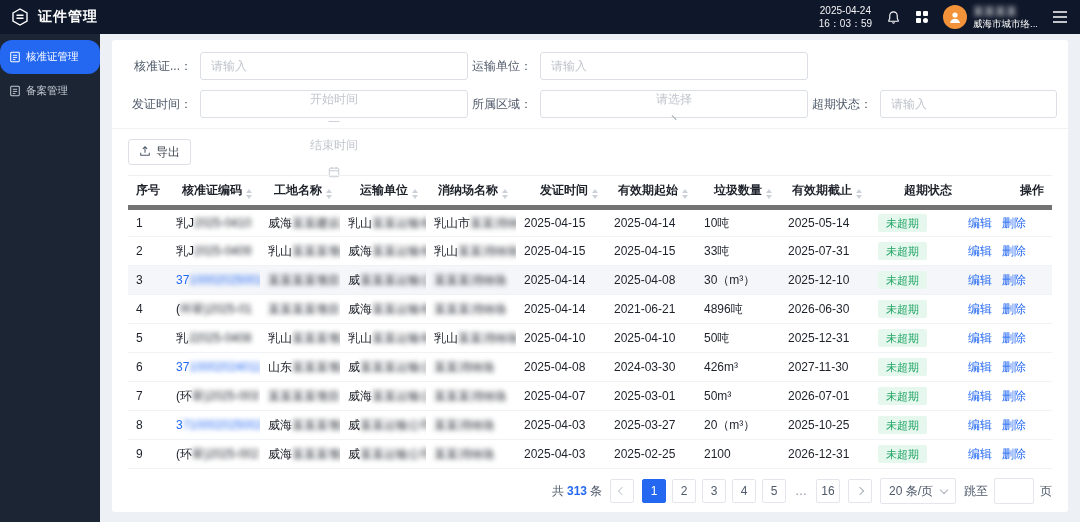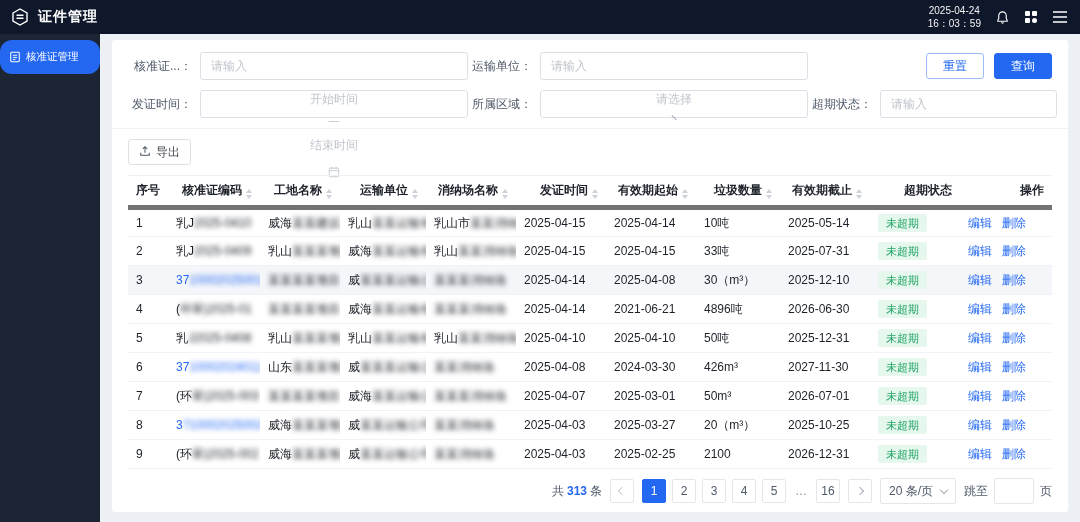--- a/index.html
+++ b/index.html
@@ -129,6 +129,18 @@
             <rect x="8" y="8" width="5" height="5" rx="2.5" fill="#fff"></rect>
           </svg>
       </span>
+      <div class="userblock">
+        <span class="avatar">
+          <svg viewBox="0 0 14 14" width="14" height="14">
+              <circle cx="7" cy="5" r="2.6" fill="#fff"></circle>
+              <path d="M2 13c.5-3 3-4.2 5-4.2s4.5 1.2 5 4.2z" fill="#fff"></path>
+            </svg>
+        </span>
+        <div class="usertext">
+          <div class="uname blur">某某某某</div>
+          <div>威海市城市络...</div>
+        </div>
+      </div>
       <span class="icon-btn">
         <svg width="16" height="12" viewBox="0 0 16 12">
             <path d="M1 1h14M1 6h14M1 11h14" stroke="#fff" stroke-width="1.6"></path>

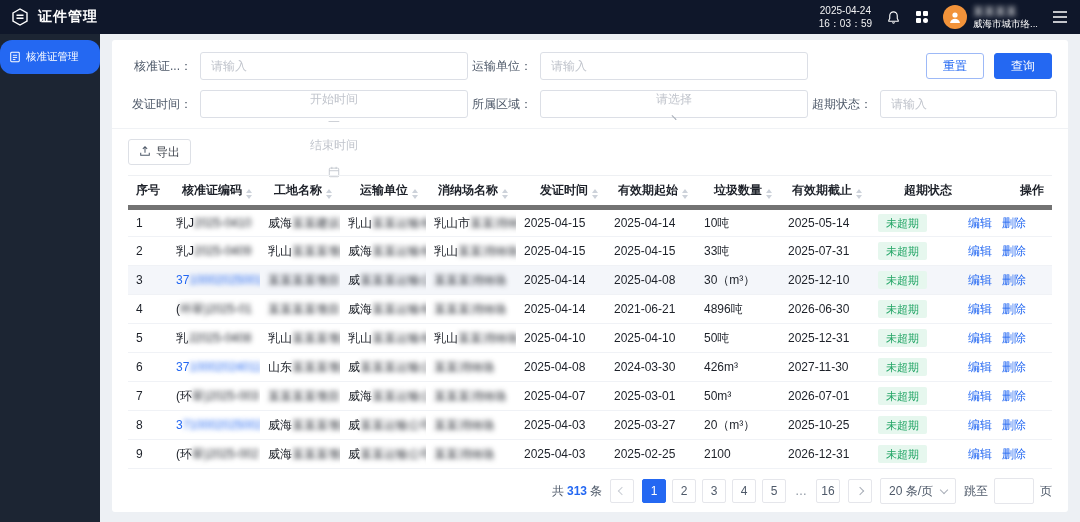--- a/index.html
+++ b/index.html
@@ -173,10 +173,6 @@
             <label>运输单位：</label>
             <input class="field" placeholder="请输入" style="">
           </div>
-          <div class="filter-actions">
-            <button class="btn btn-plain">重置</button>
-            <button class="btn btn-primary">查询</button>
-          </div>
         </div>
         <div class="filter-row">
           <div class="filter-item">

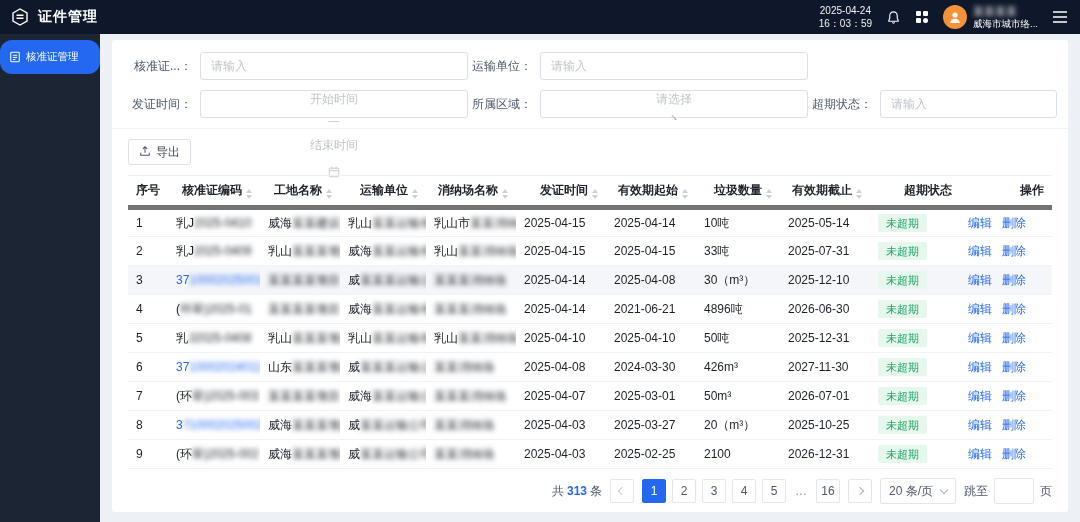--- a/index.html
+++ b/index.html
@@ -158,6 +158,13 @@
             <path d="M4.5 5h5M4.5 7.5h5M4.5 10h3" stroke="currentColor" stroke-width="1.1"></path>
           </svg>
         <span>核准证管理</span>
+      </div>
+      <div class="side-item">
+        <svg width="12" height="12" viewBox="0 0 14 14">
+            <rect x="2" y="1.5" width="10" height="11" rx="1" fill="none" stroke="currentColor" stroke-width="1.2"></rect>
+            <path d="M4.5 5h5M4.5 7.5h5M4.5 10h3" stroke="currentColor" stroke-width="1.1"></path>
+          </svg>
+        <span>备案管理</span>
       </div>
     </aside>
 

